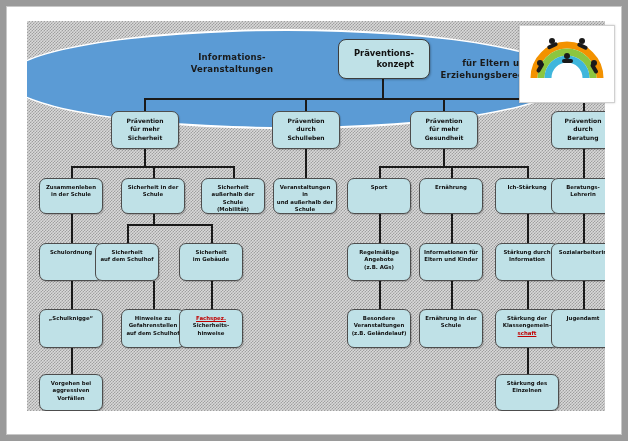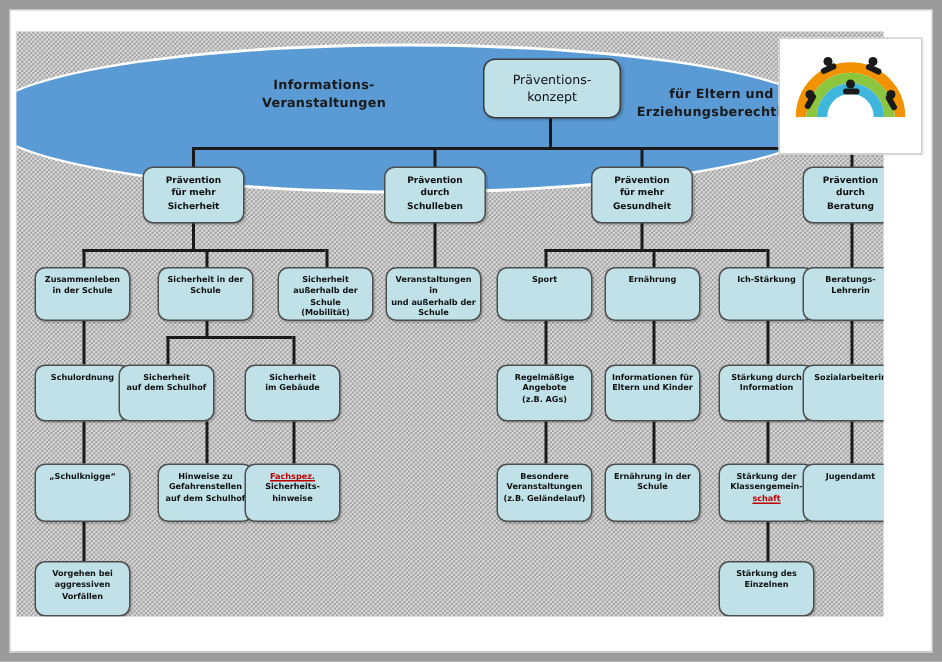--- a/index.html
+++ b/index.html
@@ -17,7 +17,7 @@
   }
   
   #canvas{
-    position:absolute;left:4px;top:14px;width:578px;height:390px;
+    position:absolute;left:20px;top:14px;width:578px;height:390px;
     background-color:#d9d9d9;
     background-image:
       linear-gradient(45deg,#9f9f9f 25%,transparent 25%,transparent 75%,#9f9f9f 75%),

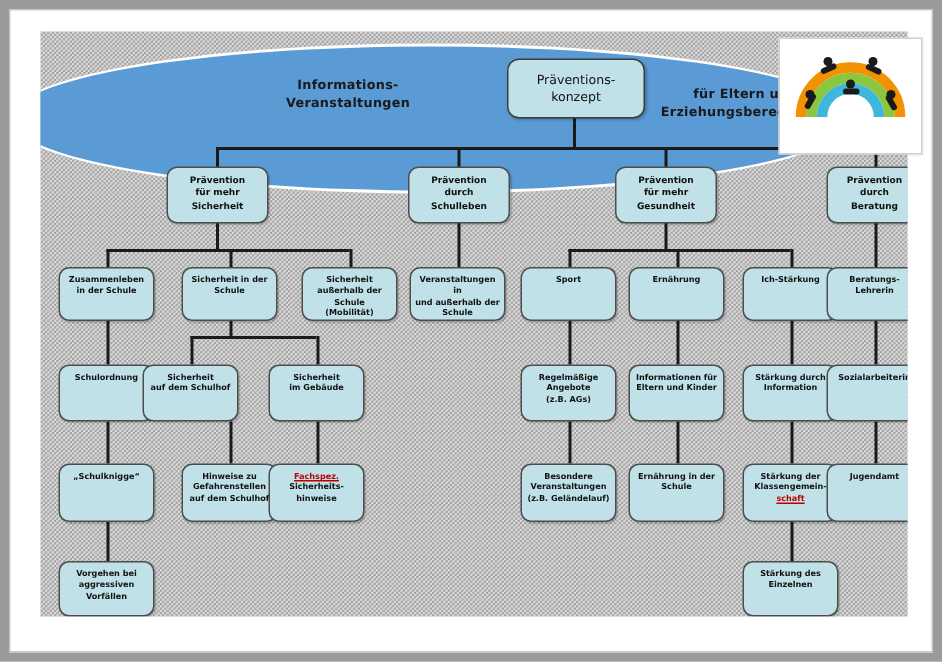--- a/index.html
+++ b/index.html
@@ -82,8 +82,8 @@
     box-shadow:1px 1px 2px rgba(0,0,0,.25);
   }
   #title-box span{
-    font-size:8.4px;line-height:11px;font-weight:400;color:#111;
-    text-align:center;white-space:pre-line;
+    font-size:8.4px;line-height:11px;font-weight:700;color:#111;
+    text-align:right;white-space:pre-line;
   }
   
   #logo{

